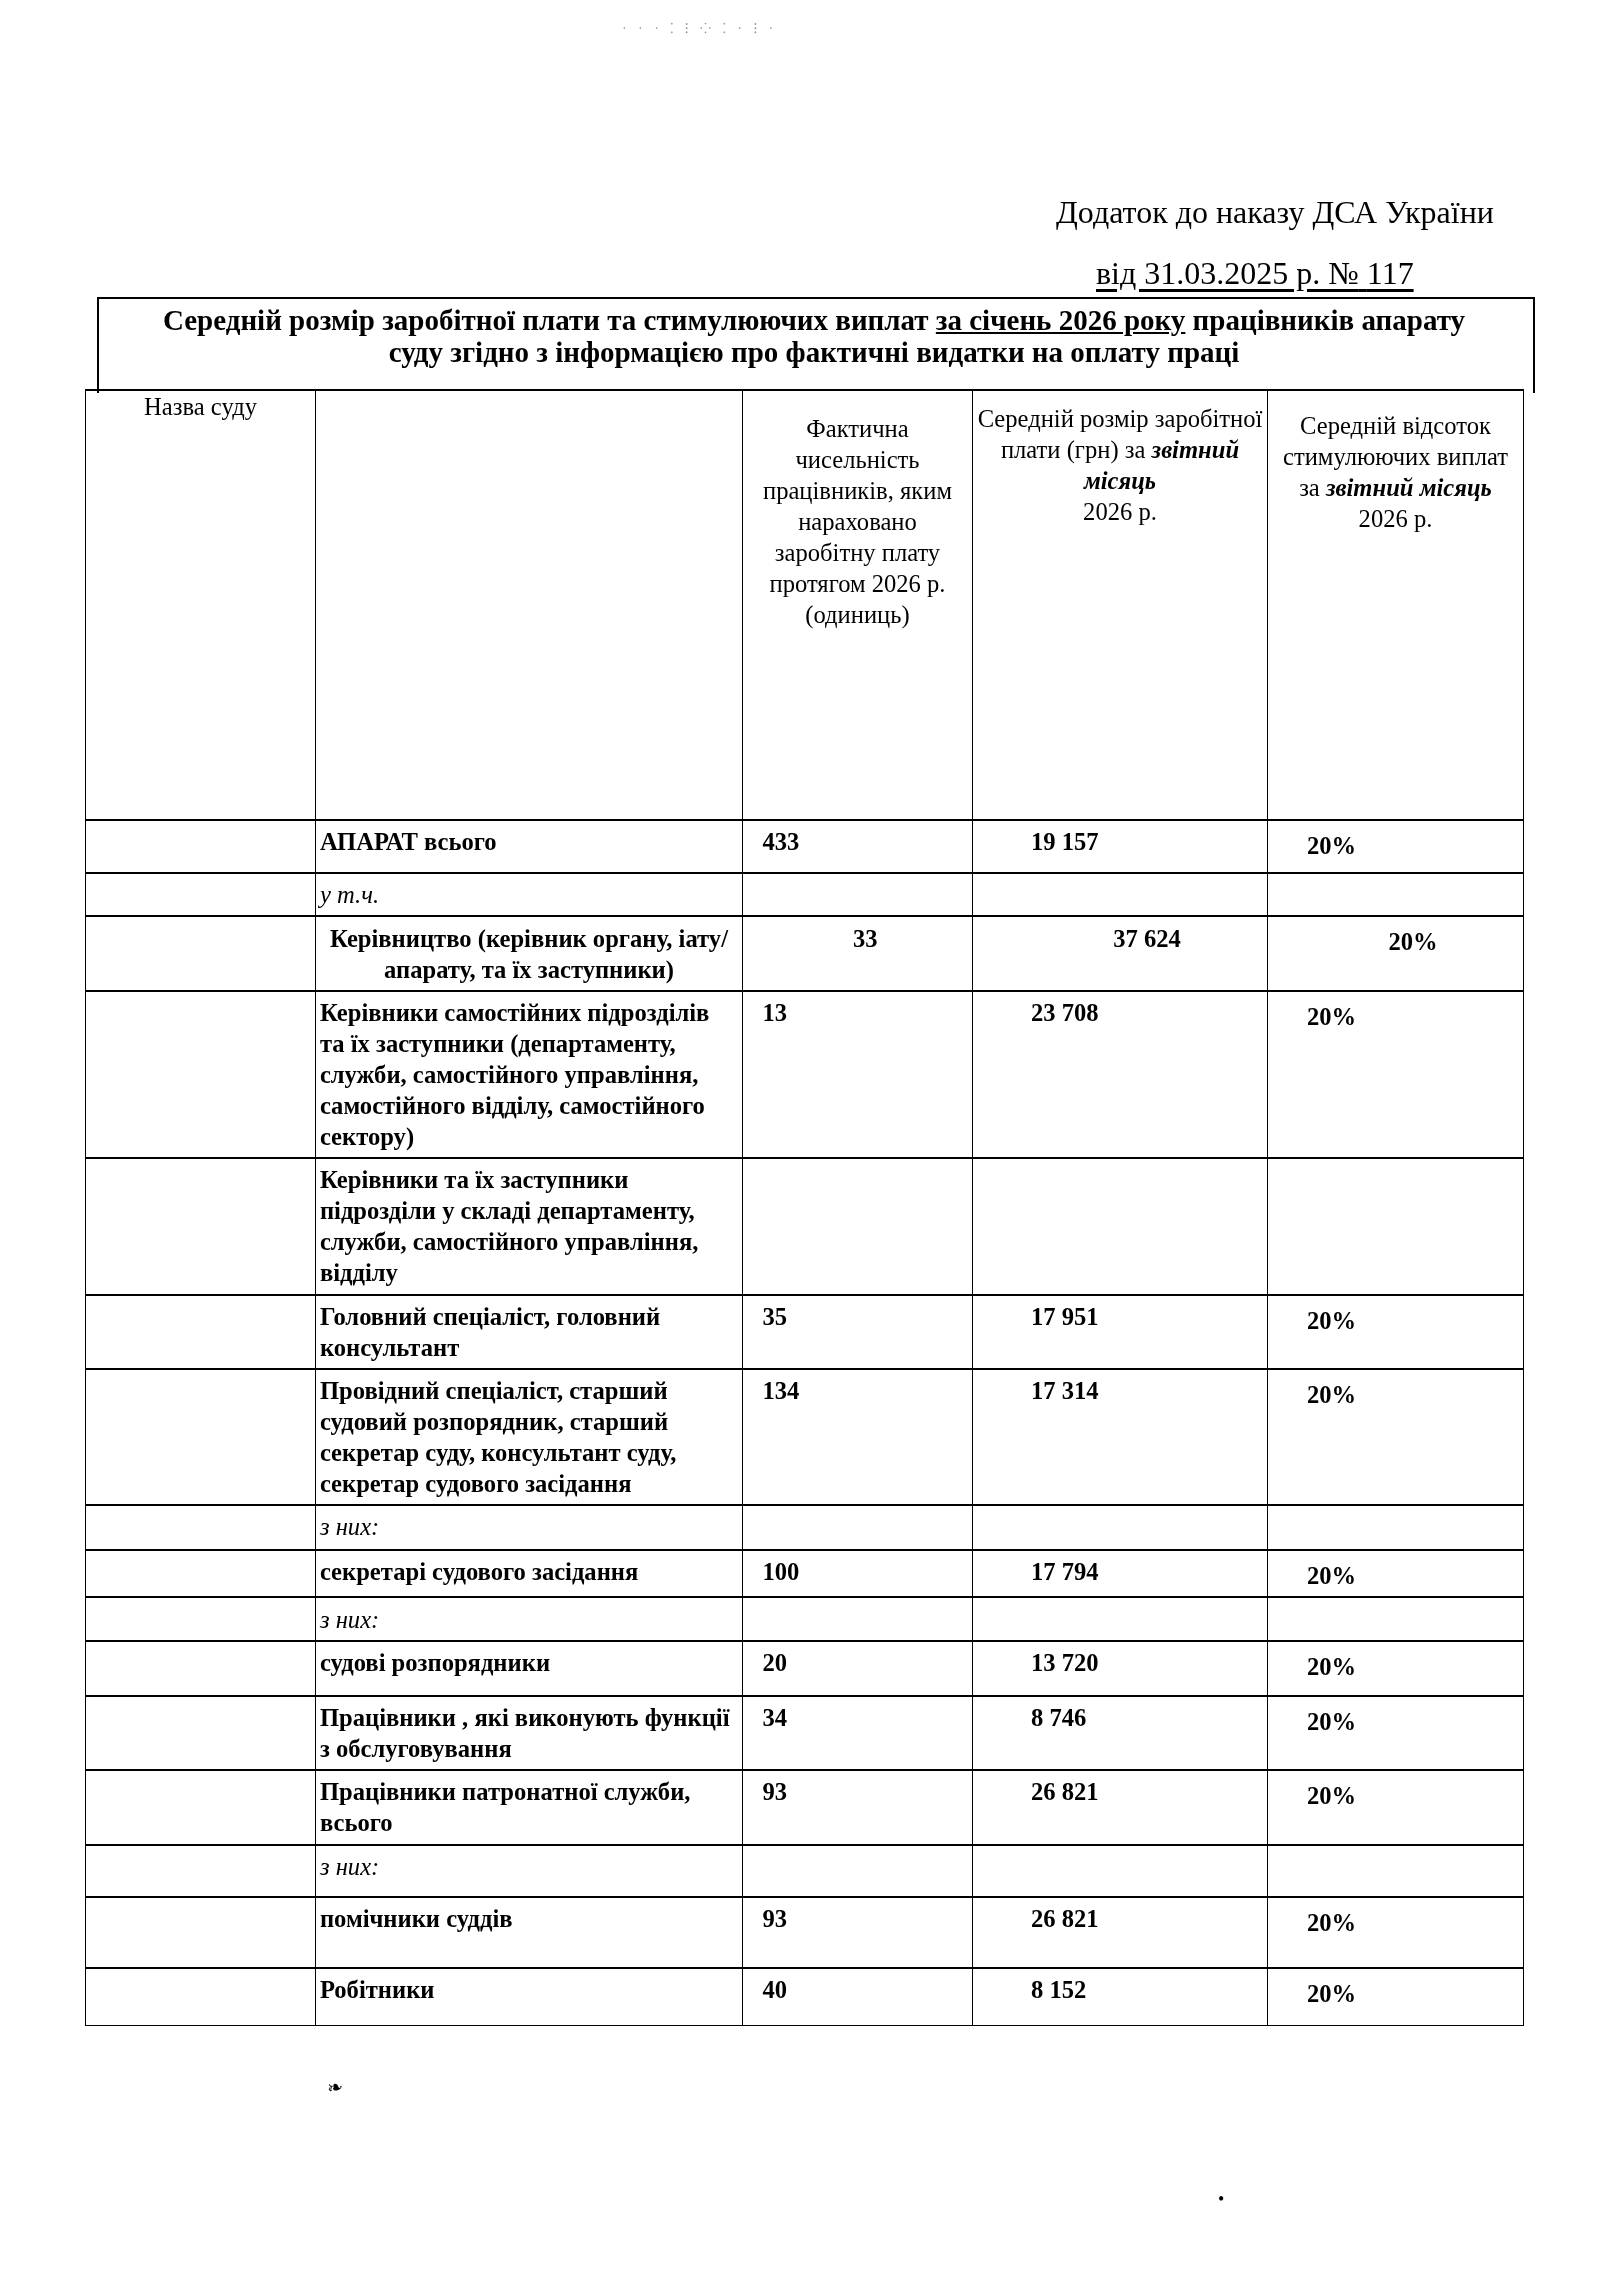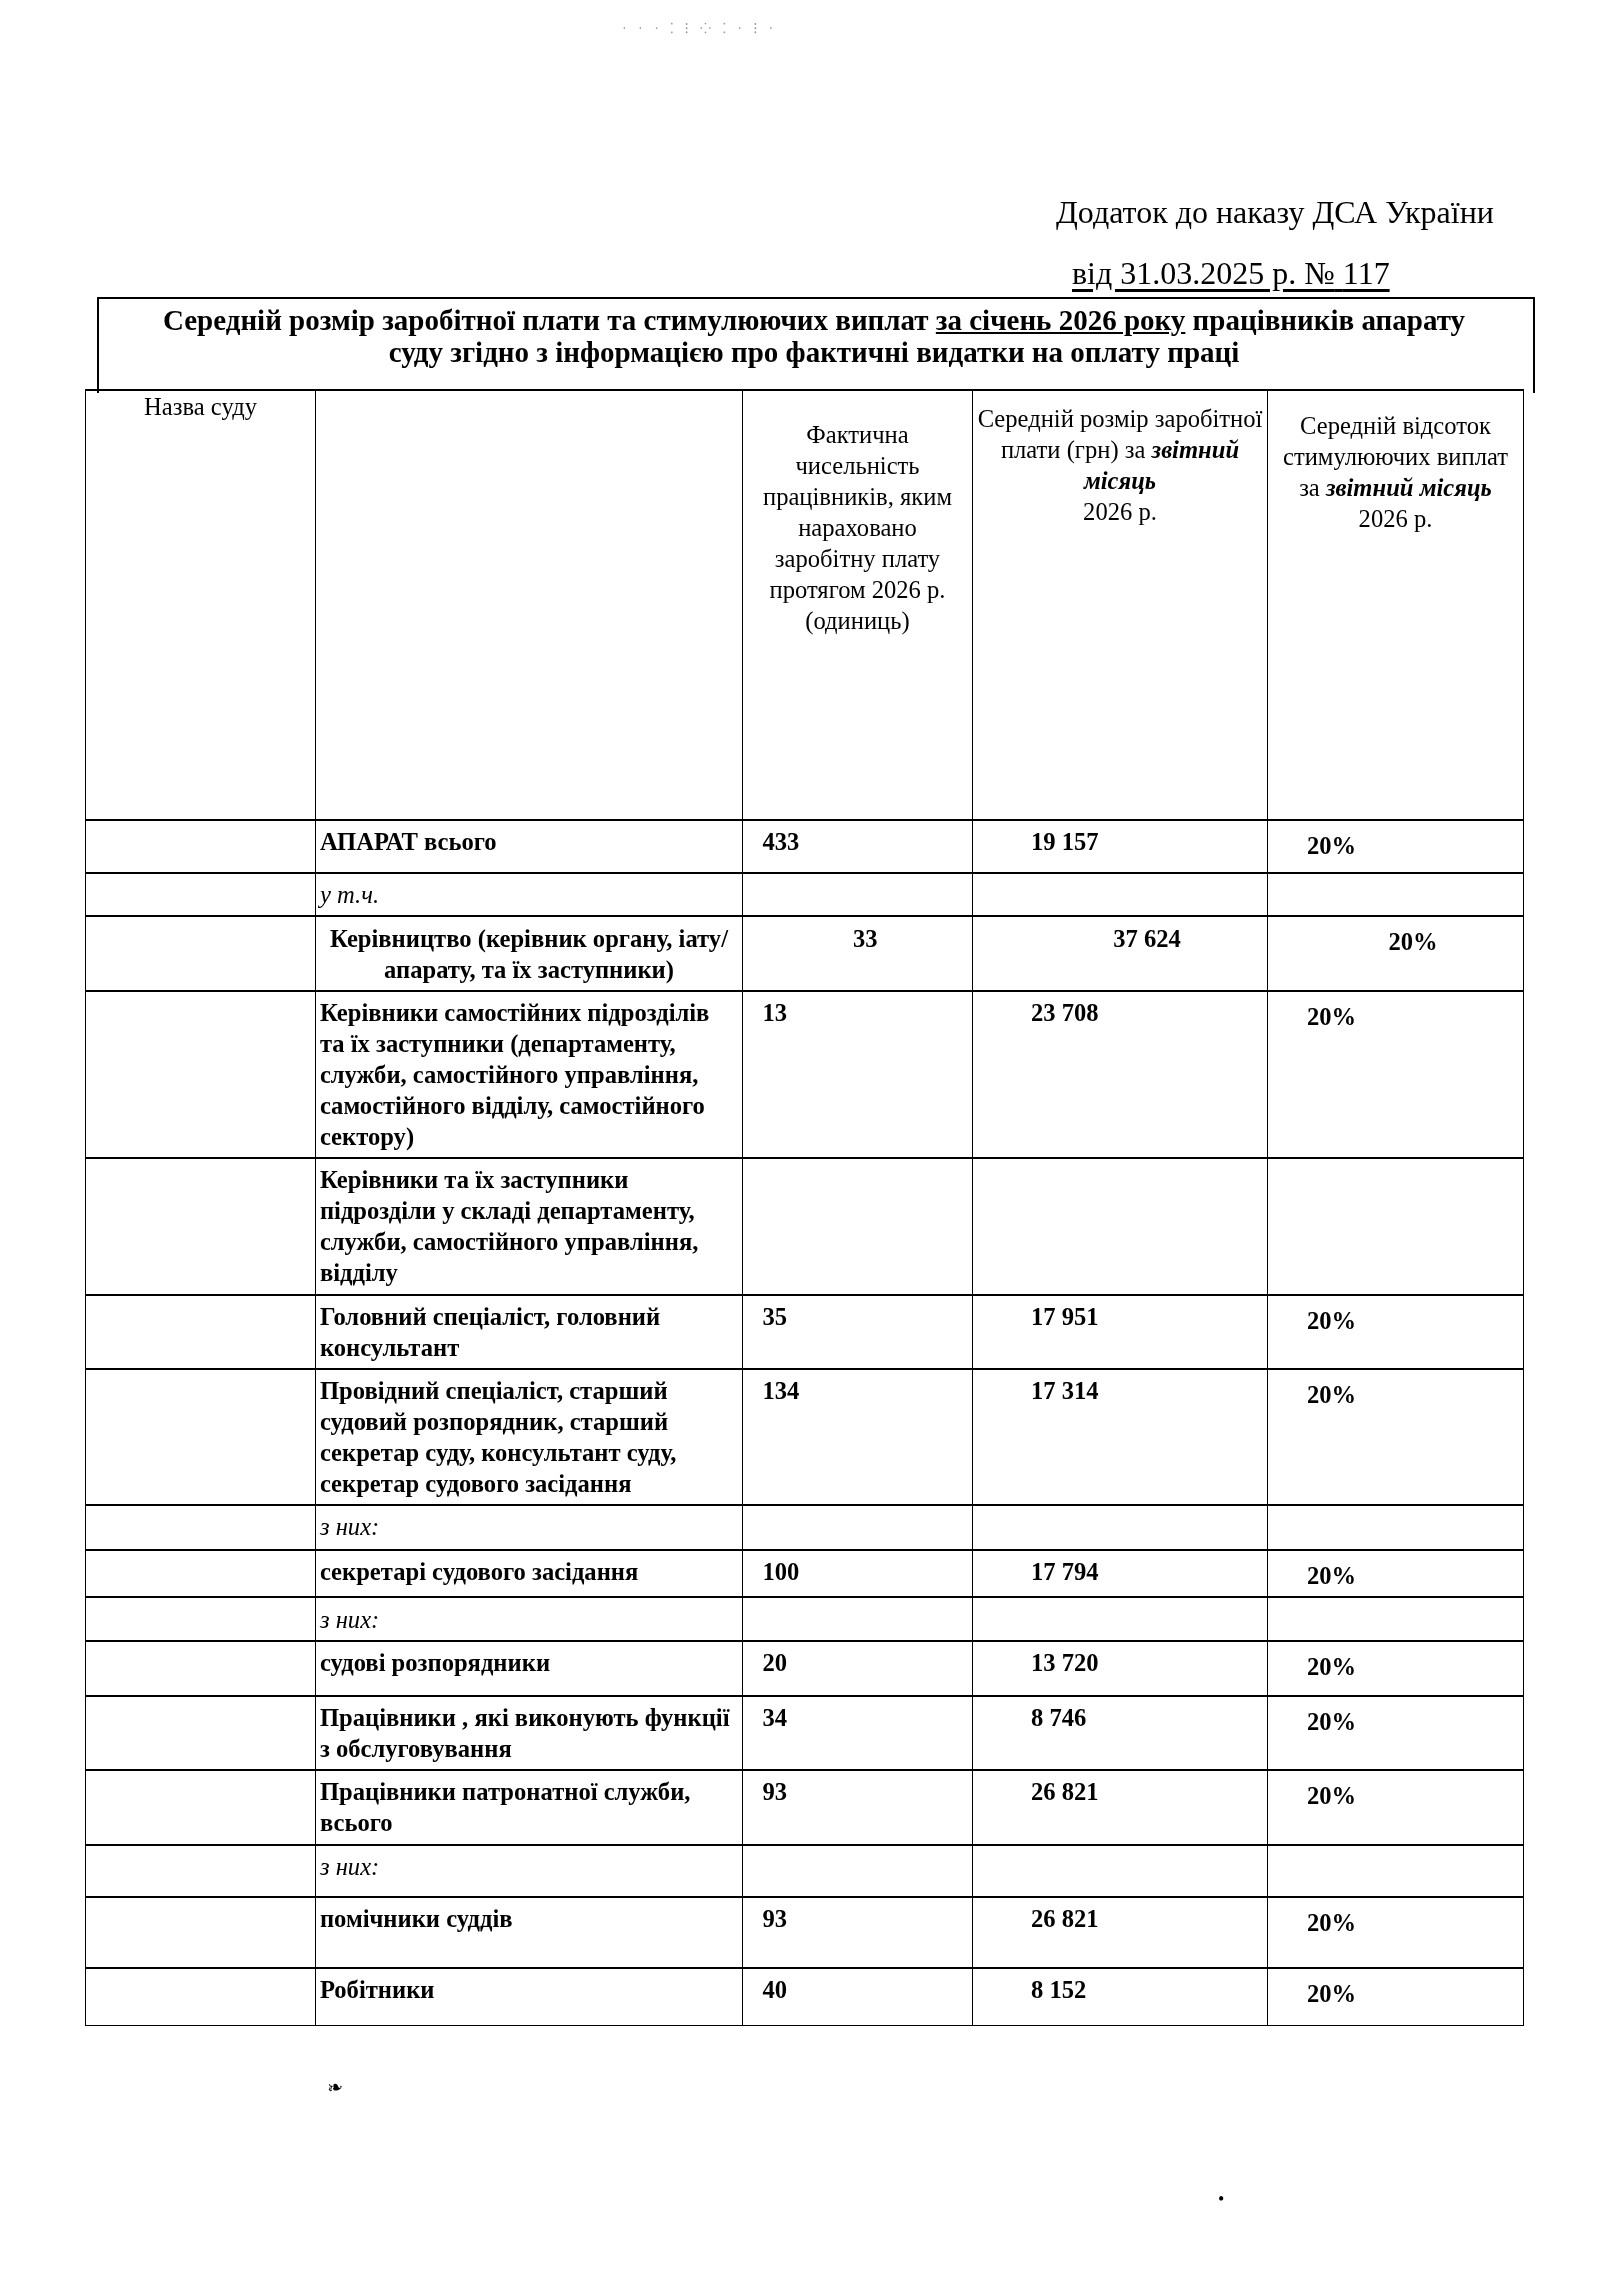--- a/index.html
+++ b/index.html
@@ -9,7 +9,7 @@
   }
   .scan-noise { position: absolute; top: 18px; left: 622px; font-size: 14.2px; color: #9a9a9a; letter-spacing: 3.9px; }
   .annex { position: absolute; left: 1056px; top: 193px; font-size: 32px; line-height: 39px; }
-  .annex-line2 { position: absolute; left: 1072px; top: 254px; font-size: 32px; line-height: 39px; text-decoration: underline; text-underline-offset: 5.2px; }
+  .annex-line2 { position: absolute; left: 1096px; top: 254px; font-size: 32px; line-height: 39px; text-decoration: underline; text-underline-offset: 5.2px; }
 
   .frame { position: absolute; left: 97px; top: 297px; width: 1434px; height: 94px; border: 2.6px solid #000; border-bottom: none; }
   .title {

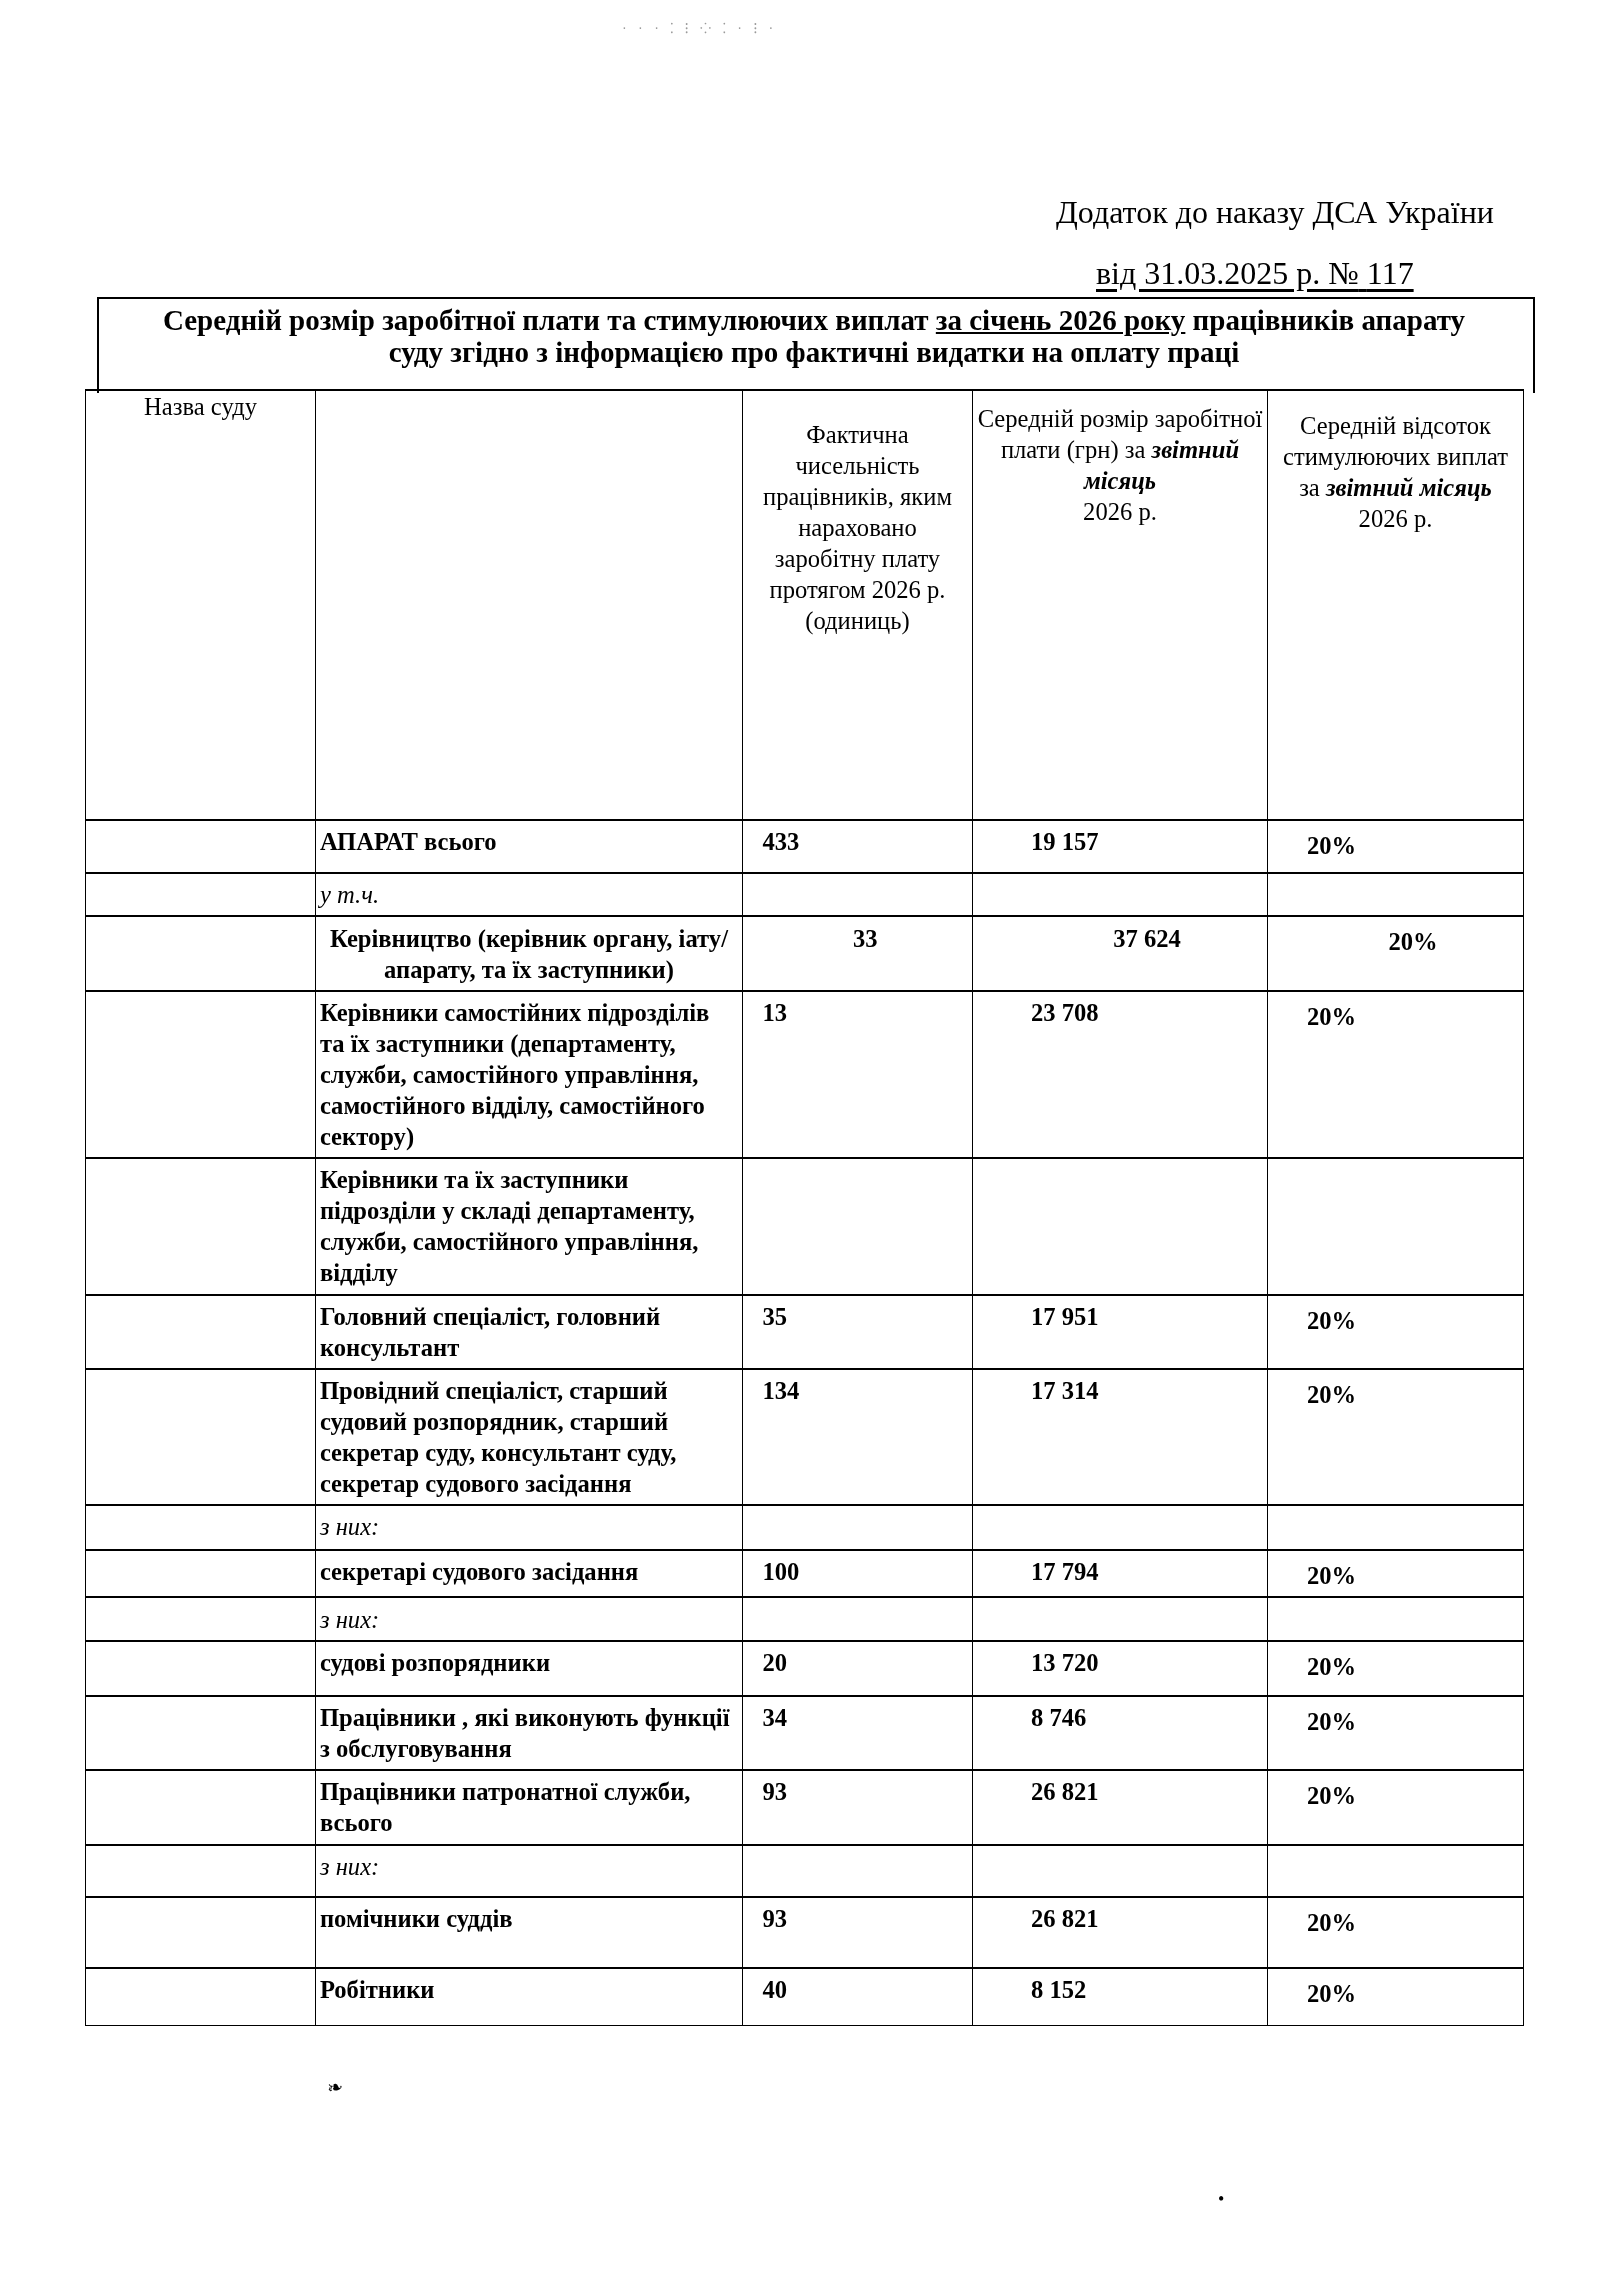--- a/index.html
+++ b/index.html
@@ -73,7 +73,7 @@
     <tr class="rowsep" style="height:430px;">
       <td class="hdr" style="padding-top:0;">Назва суду</td>
       <td class="hdr"></td>
-      <td class="hdr" style="padding-top:28px;">Фактична чисельність працівників, яким нараховано заробітну плату протягом 2026   р.(одиниць)</td>
+      <td class="hdr" style="padding-top:22px;">Фактична чисельність працівників, яким нараховано заробітну плату протягом 2026   р.(одиниць)</td>
       <td class="hdr" style="padding-top:11.7px;">
         <span>Середній розмір заробітної плати (грн) за </span>
         <i>звітний місяць</i><br>

